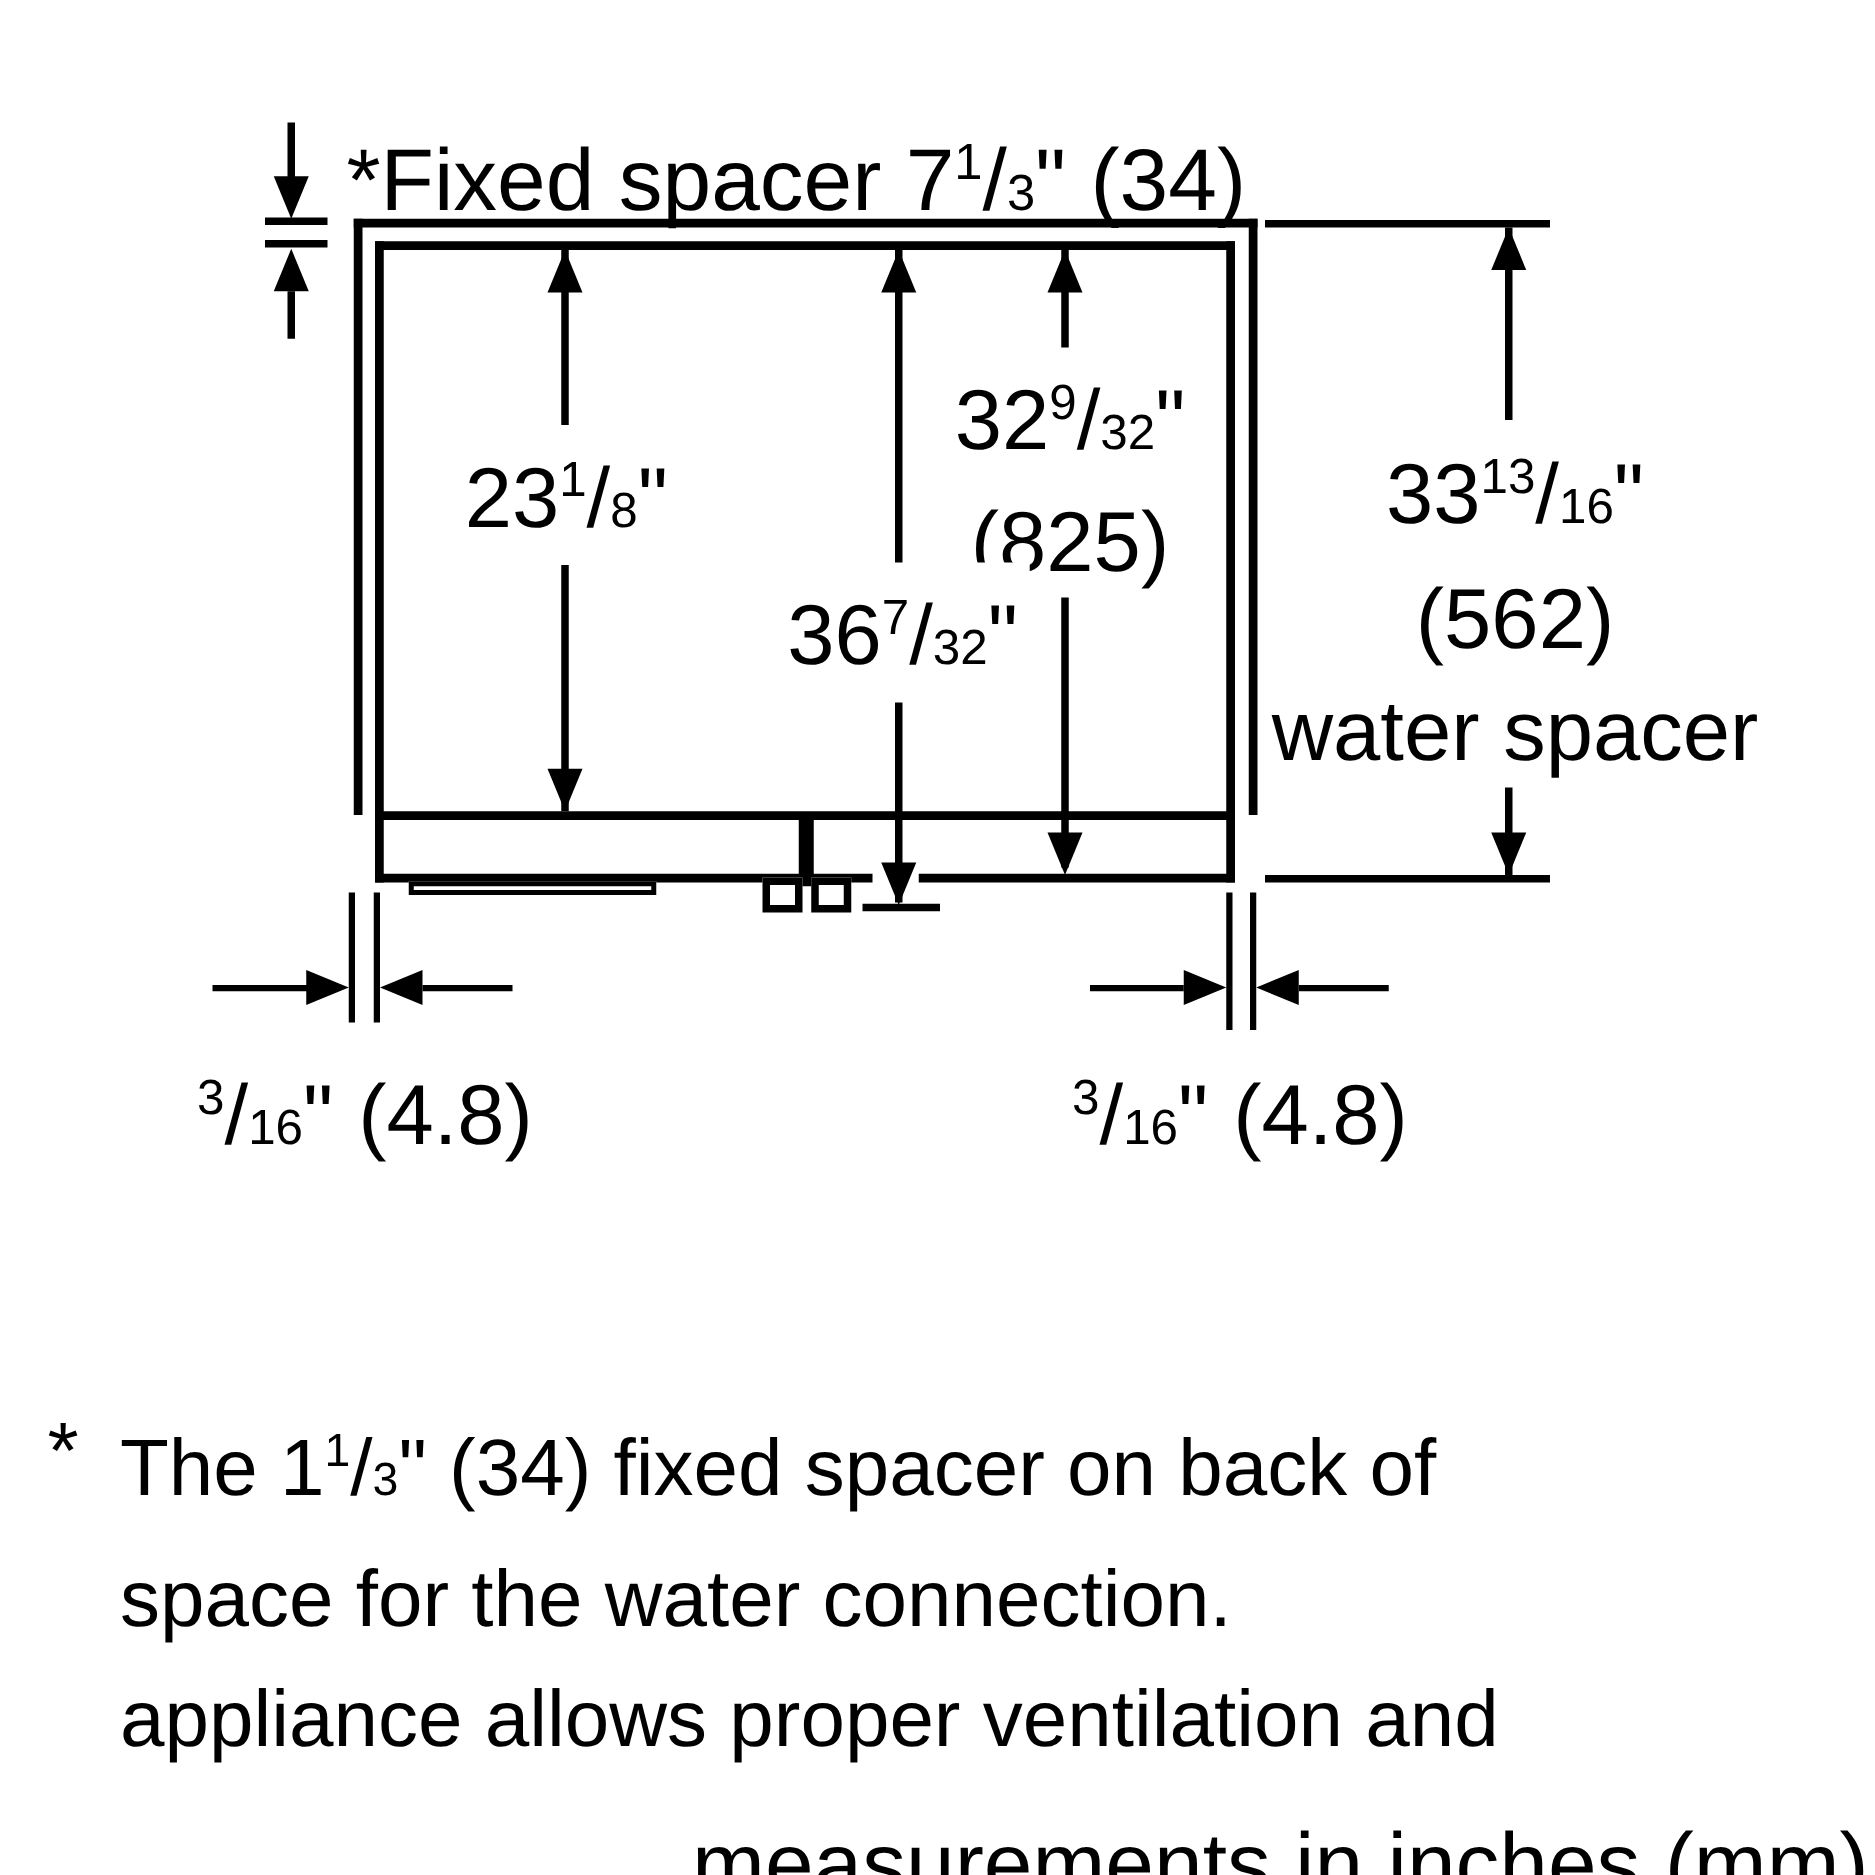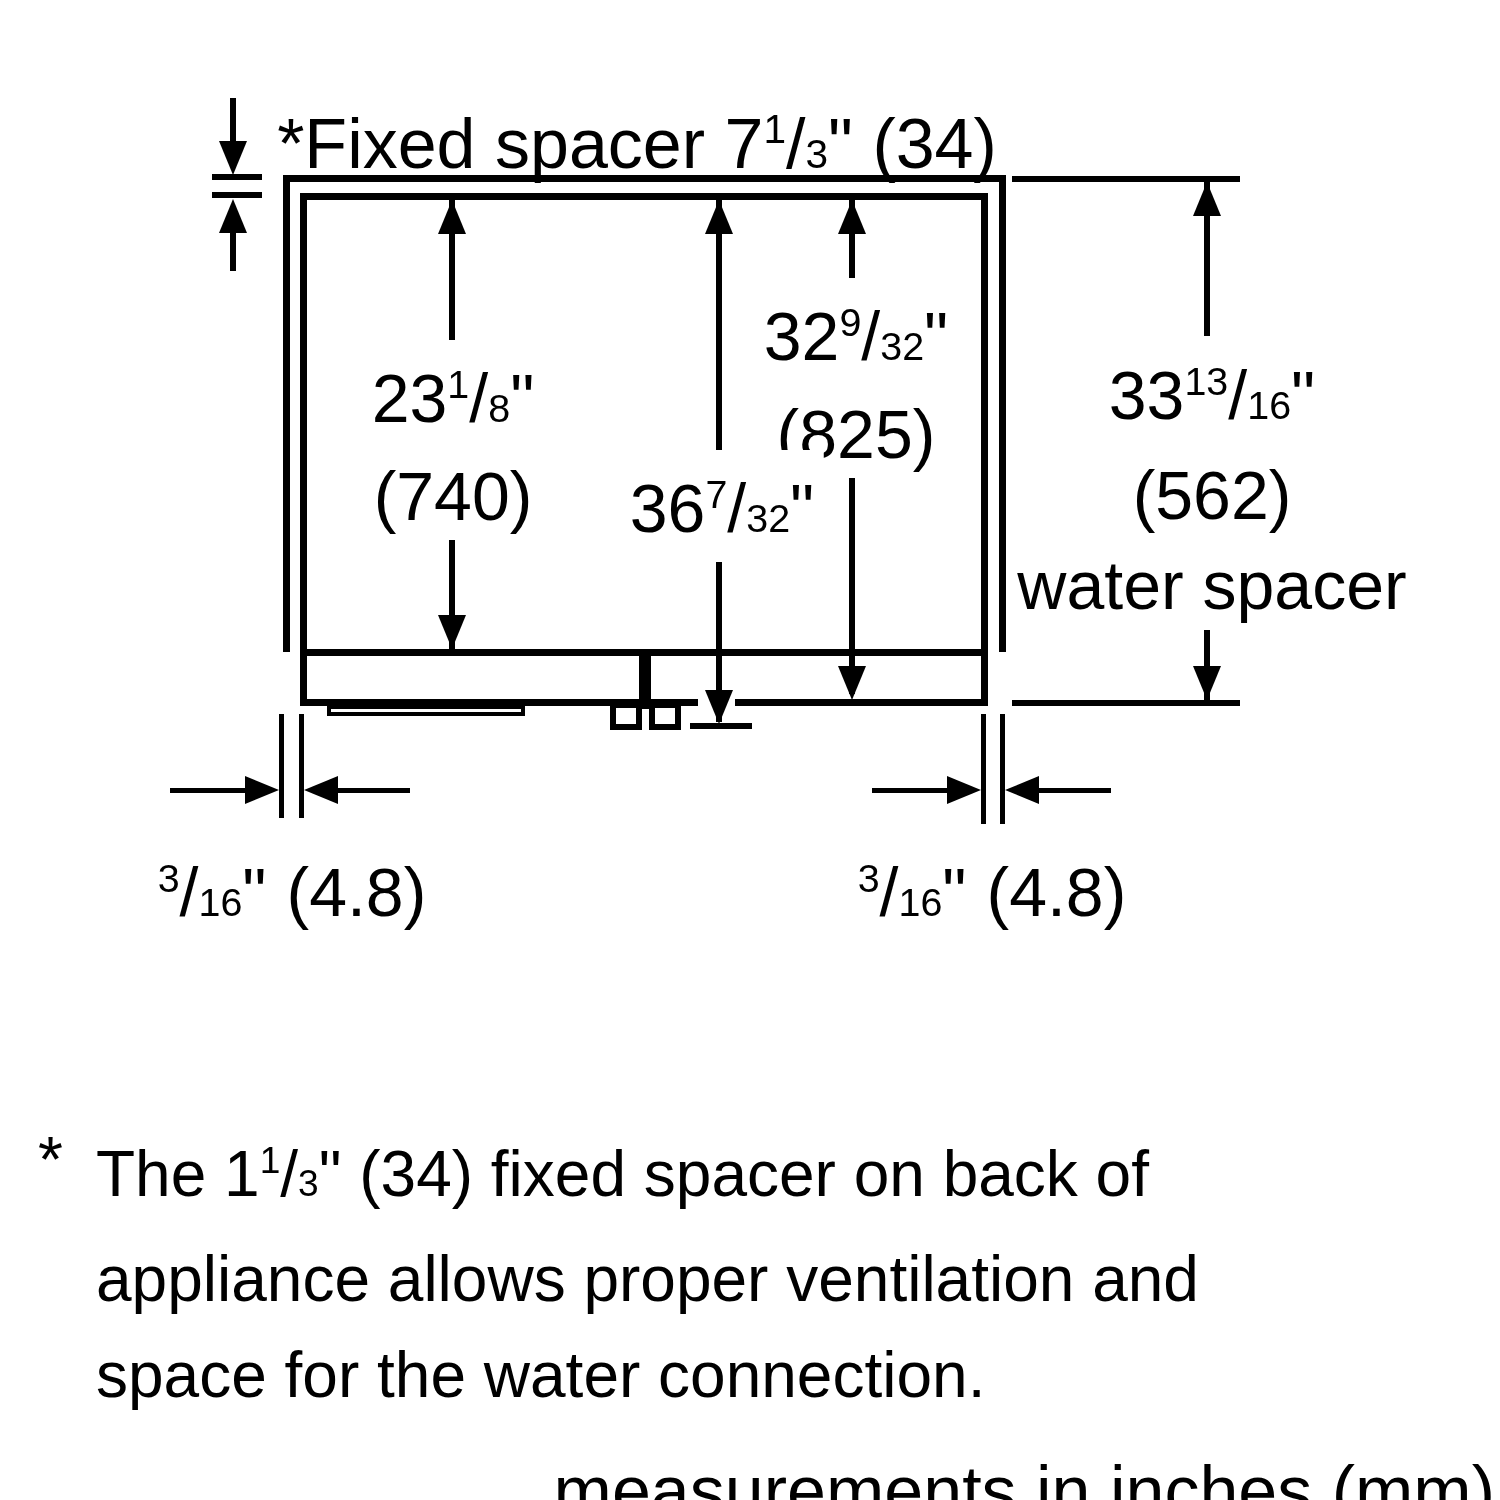--- a/index.html
+++ b/index.html
@@ -86,7 +86,6 @@
 
   <div class="dim-label" style="left:453px;top:340px">
     <div><span>23</span><span class="fnum">1</span><span>/</span><span class="fden">8</span><span>"</span></div>
-    <div>(740)</div>
   </div>
 
   <div class="dim-label" style="left:856px;top:278px">

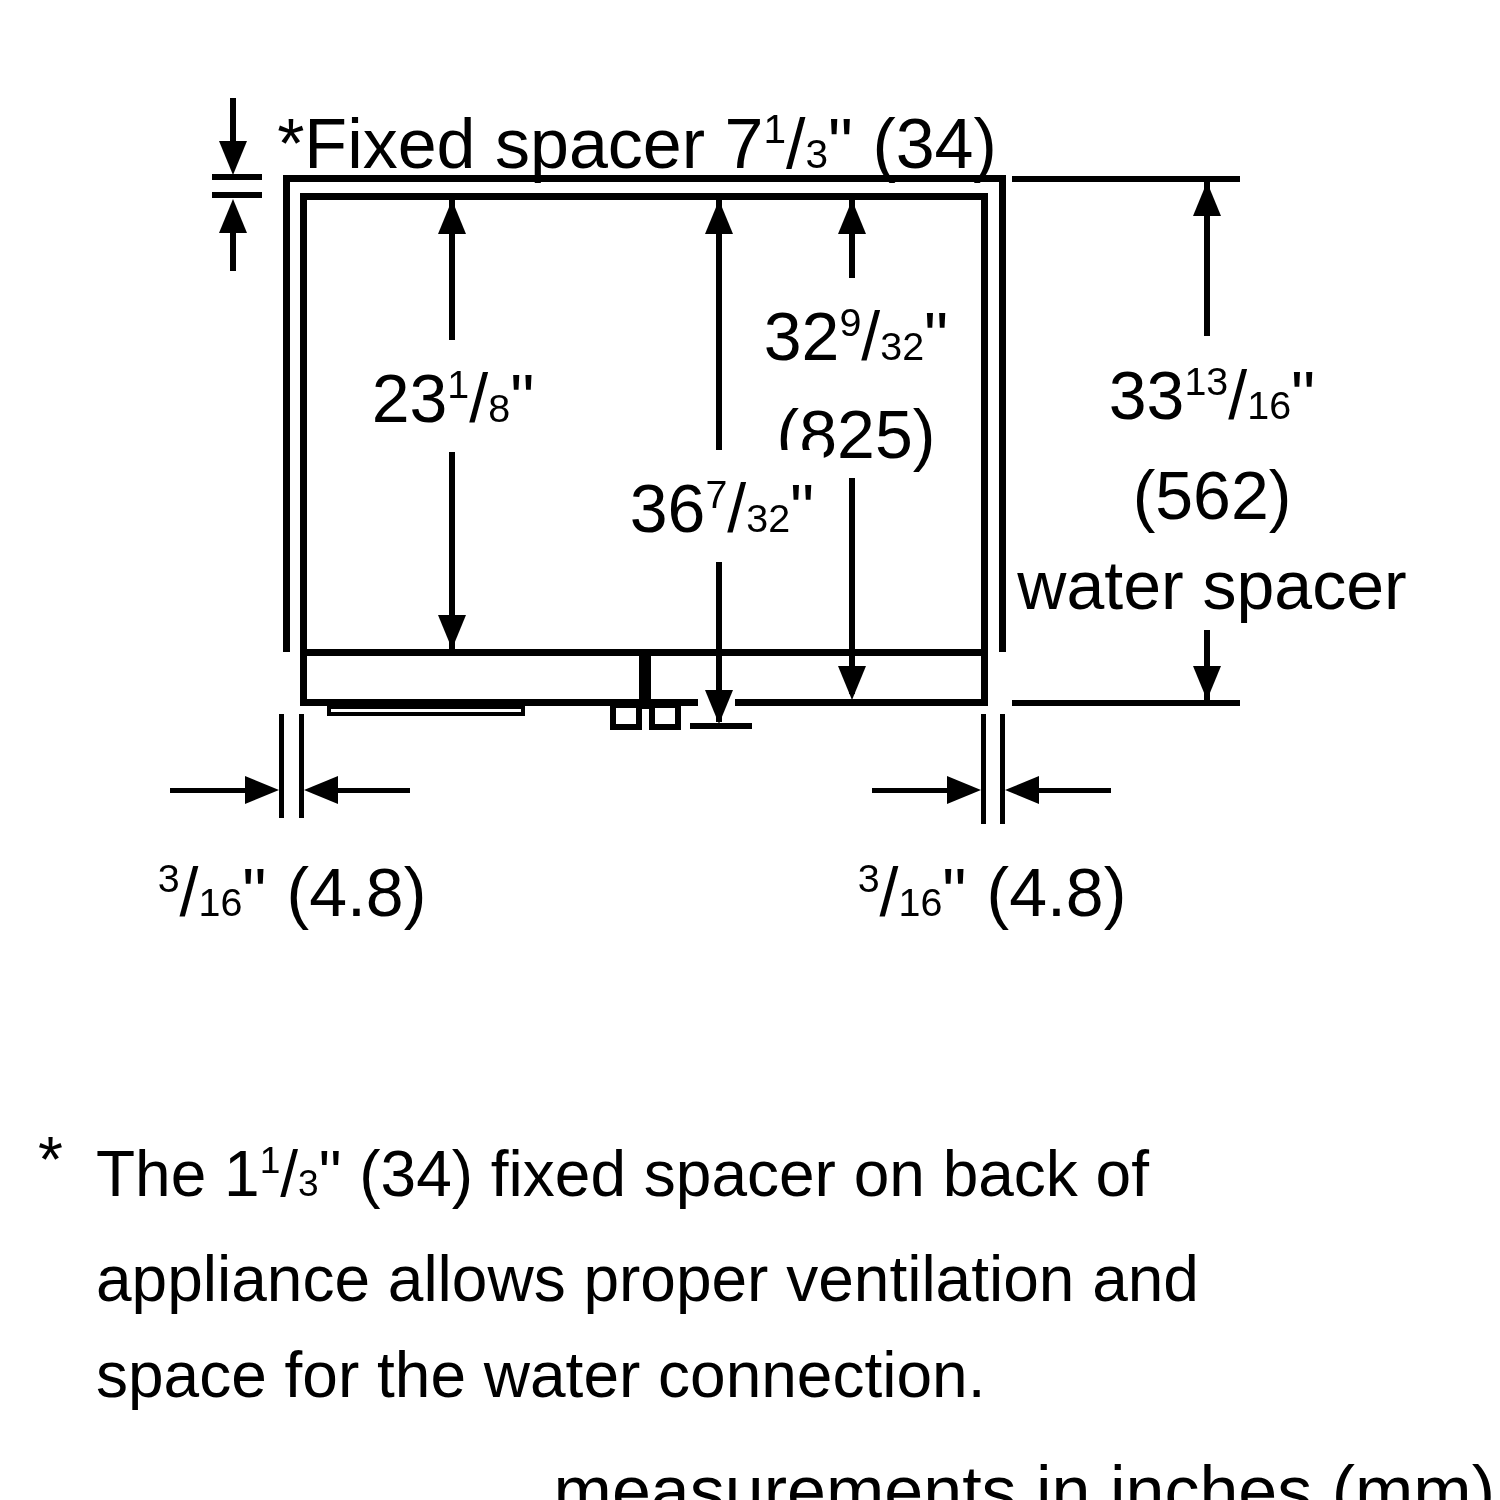--- a/index.html
+++ b/index.html
@@ -126,8 +126,8 @@
   <div class="fn-marker">*</div>
   <div class="footnote">
     <div><span>The 1</span><span class="fnum">1</span><span>/</span><span class="fden">3</span><span>" (34) fixed spacer on back of</span></div>
+    <div>space for the water connection.</div>
     <div>appliance allows proper ventilation and</div>
-    <div>space for the water connection.</div>
   </div>
 
   <div class="units-note">measurements in inches (mm)</div>

